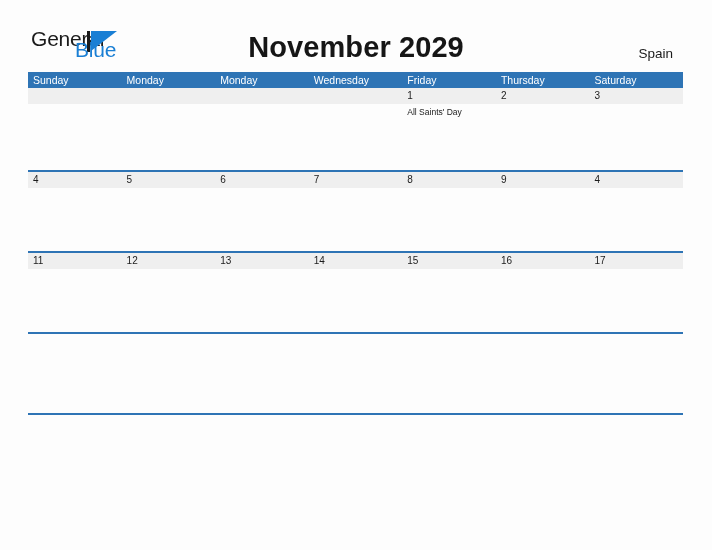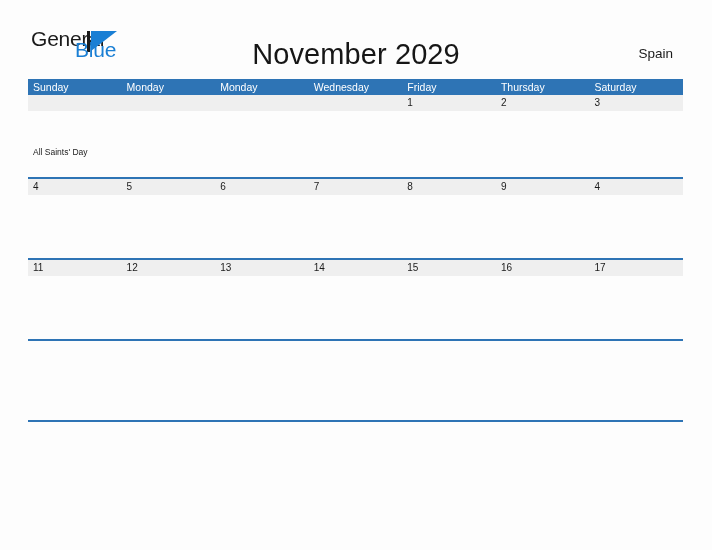--- a/index.html
+++ b/index.html
@@ -83,11 +83,10 @@
     text-align: center;
     font-size: 29px;
     line-height: 34px;
-    font-weight: 400;
+    font-weight: 700;
     color: #161616;
     font-family: "Liberation Sans", sans-serif;
     letter-spacing: 0.1px;
-    margin-top: 7px;
   }
 
   

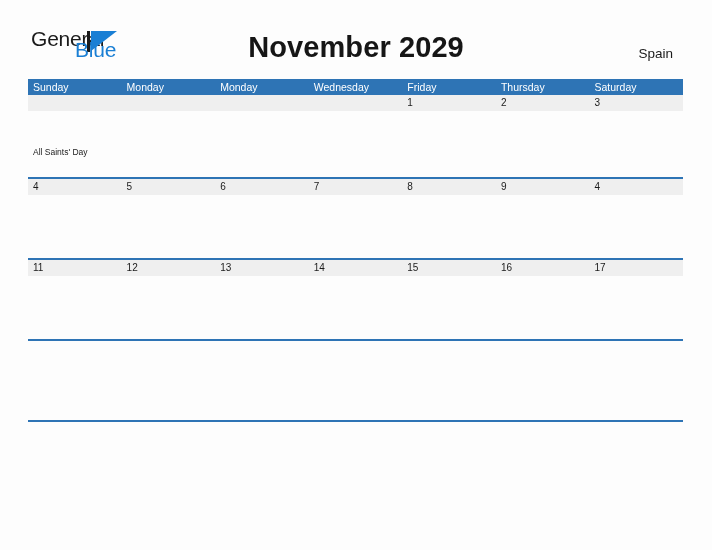--- a/index.html
+++ b/index.html
@@ -104,7 +104,7 @@
   .calendar {
     position: absolute;
     left: 28px;
-    top: 79px;
+    top: 72px;
     width: 655px;
   }
 

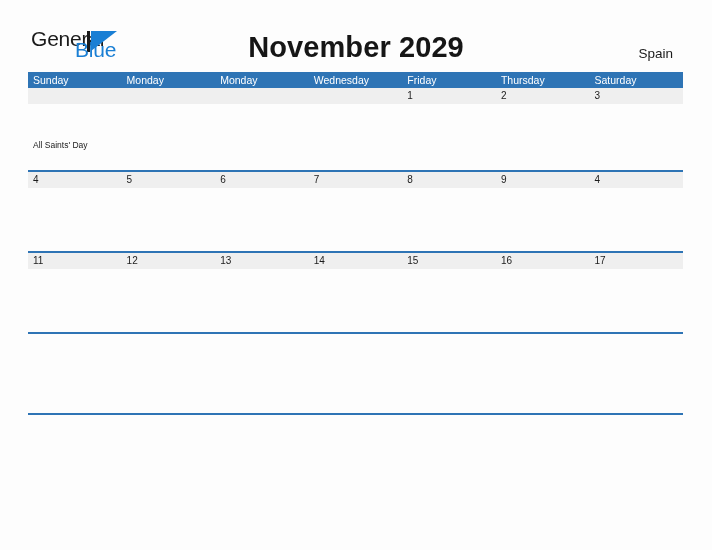--- a/index.html
+++ b/index.html
@@ -168,7 +168,6 @@
     width: 655px;
     height: 63px;
     background: transparent;
-    flex-direction: column;
   }
   .event-cell {
     flex: 1 1 0;

